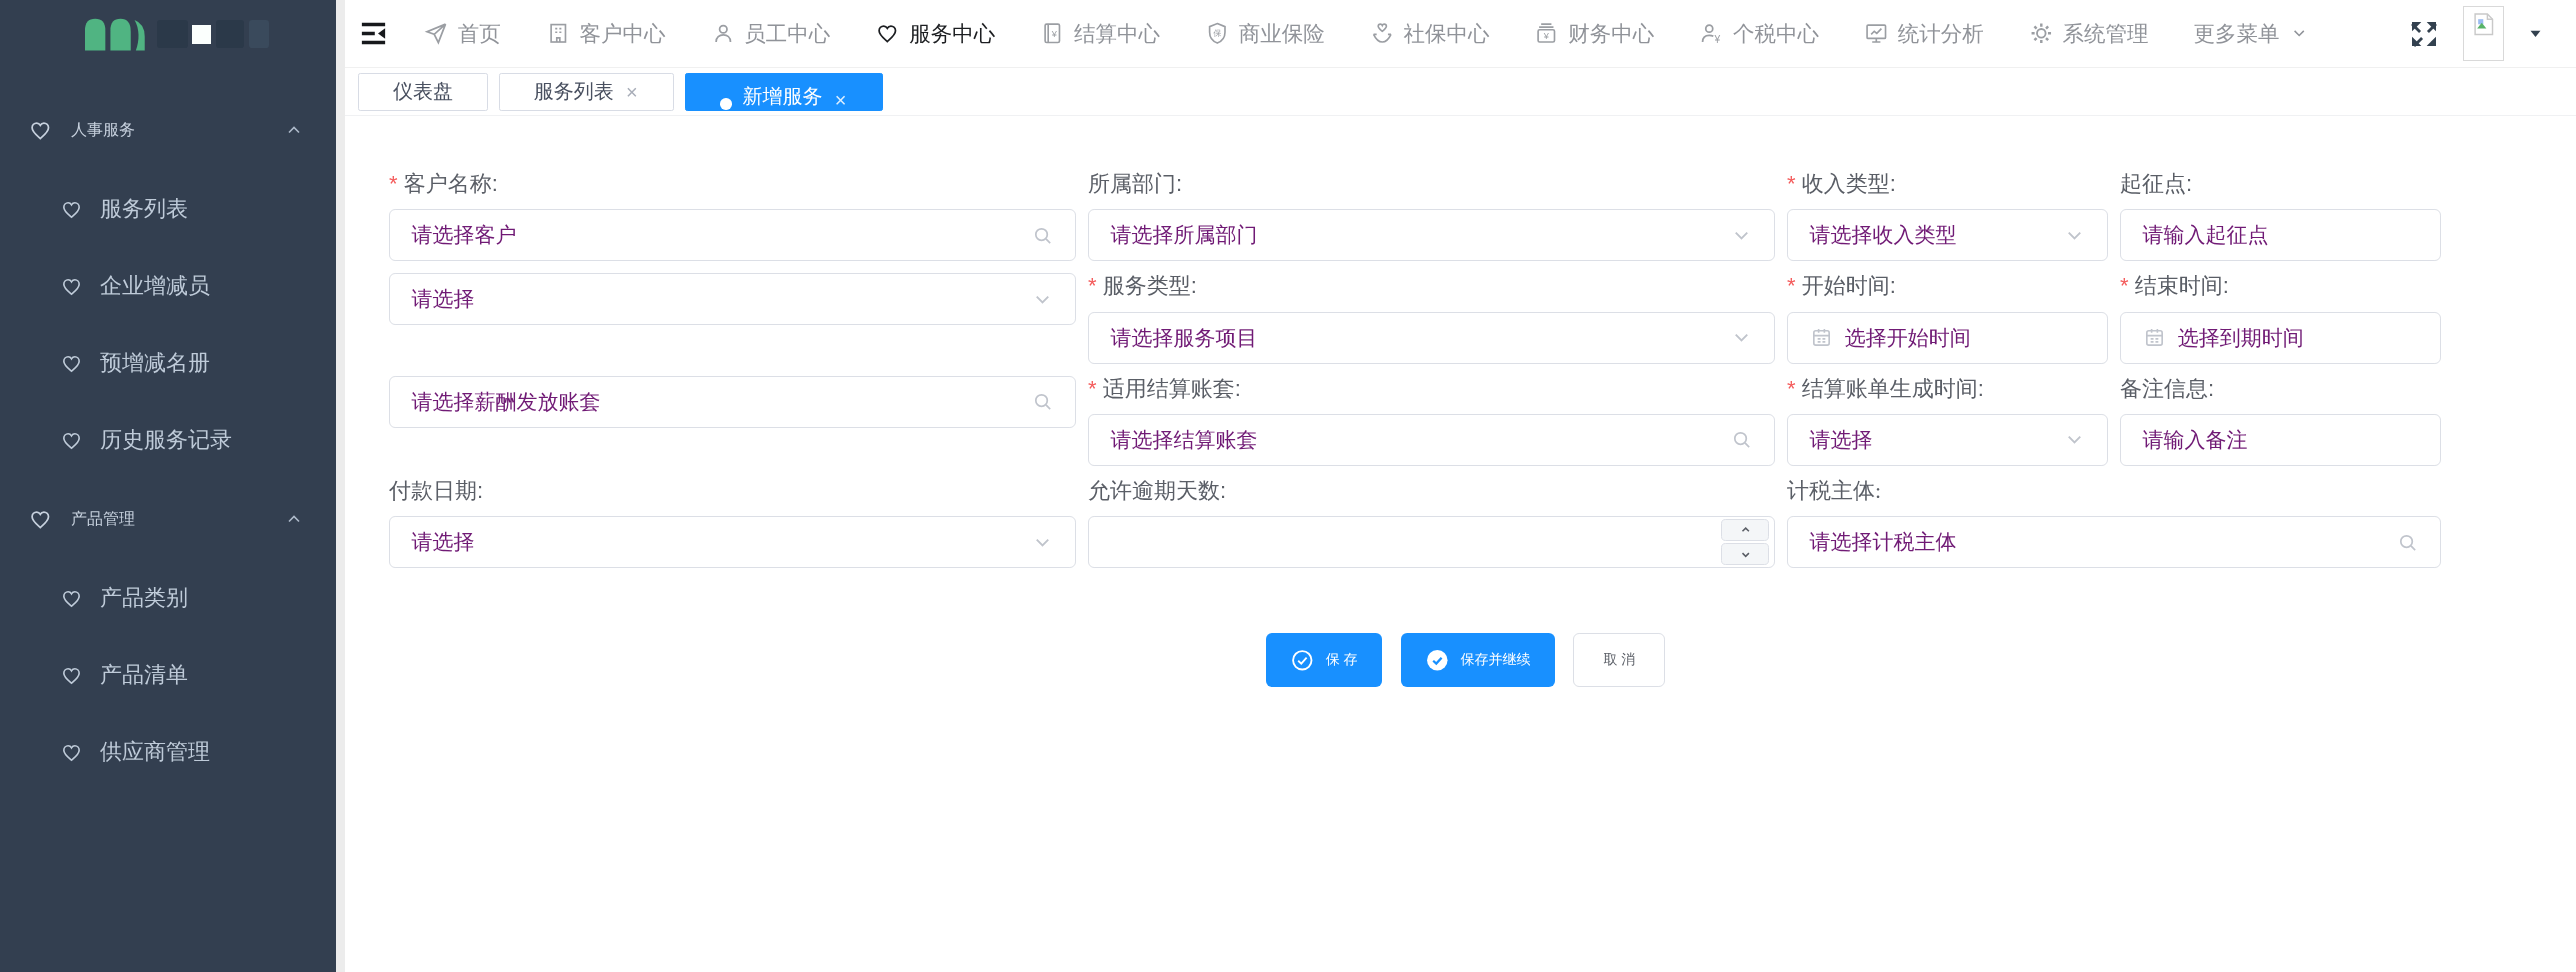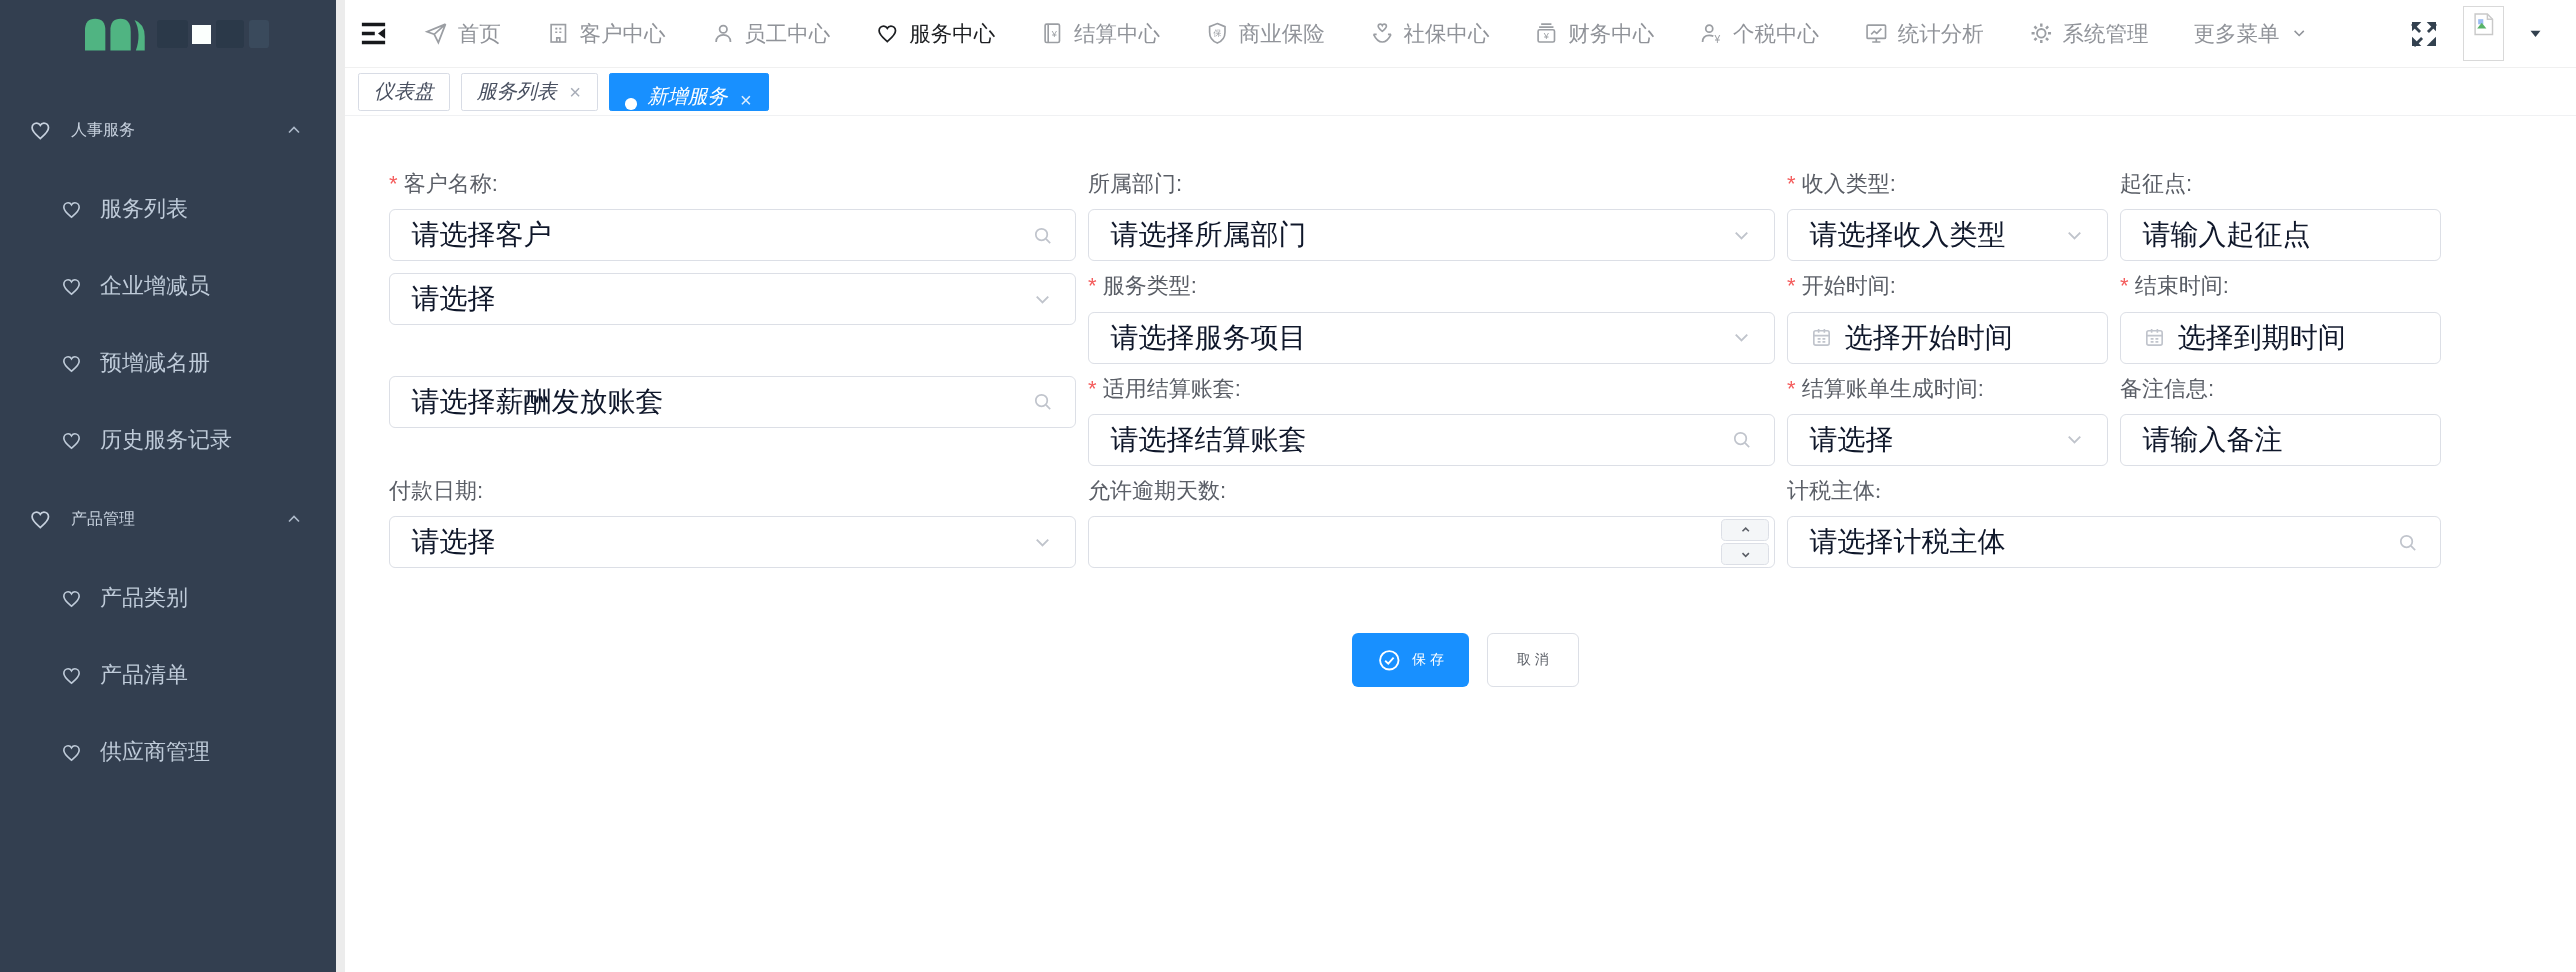--- a/index.html
+++ b/index.html
@@ -49,9 +49,9 @@
   
   .tabbar { height:48px; display:flex; align-items:center; gap:10.8px; padding-left:14px;
     border-bottom:1.5px solid #f0f1f3; background:#fff; }
-  .tab { height:38px; display:flex; align-items:center; gap:10.8px; padding:0 15px;
+  .tab { height:38px; display:flex; align-items:center; gap:10.8px; padding:0 34px;
     border:1.5px solid #d8dce5; background:#fff; color:#495060; font-size:20px;
-    border-radius:2.3px; cursor:pointer; white-space:nowrap;font-style:italic; }
+    border-radius:2.3px; cursor:pointer; white-space:nowrap; }
   .tab .tab-dot { display:none; width:11.5px; height:11.5px; border-radius:50%; background:#fff; }
   .tab .tab-close { font-size:20px; color:#a8adb8; line-height:1; padding:0 1.5px; cursor:pointer; }
   .tab.active { background:#1890ff; border-color:#1890ff; color:#fff;align-items:flex-end; }

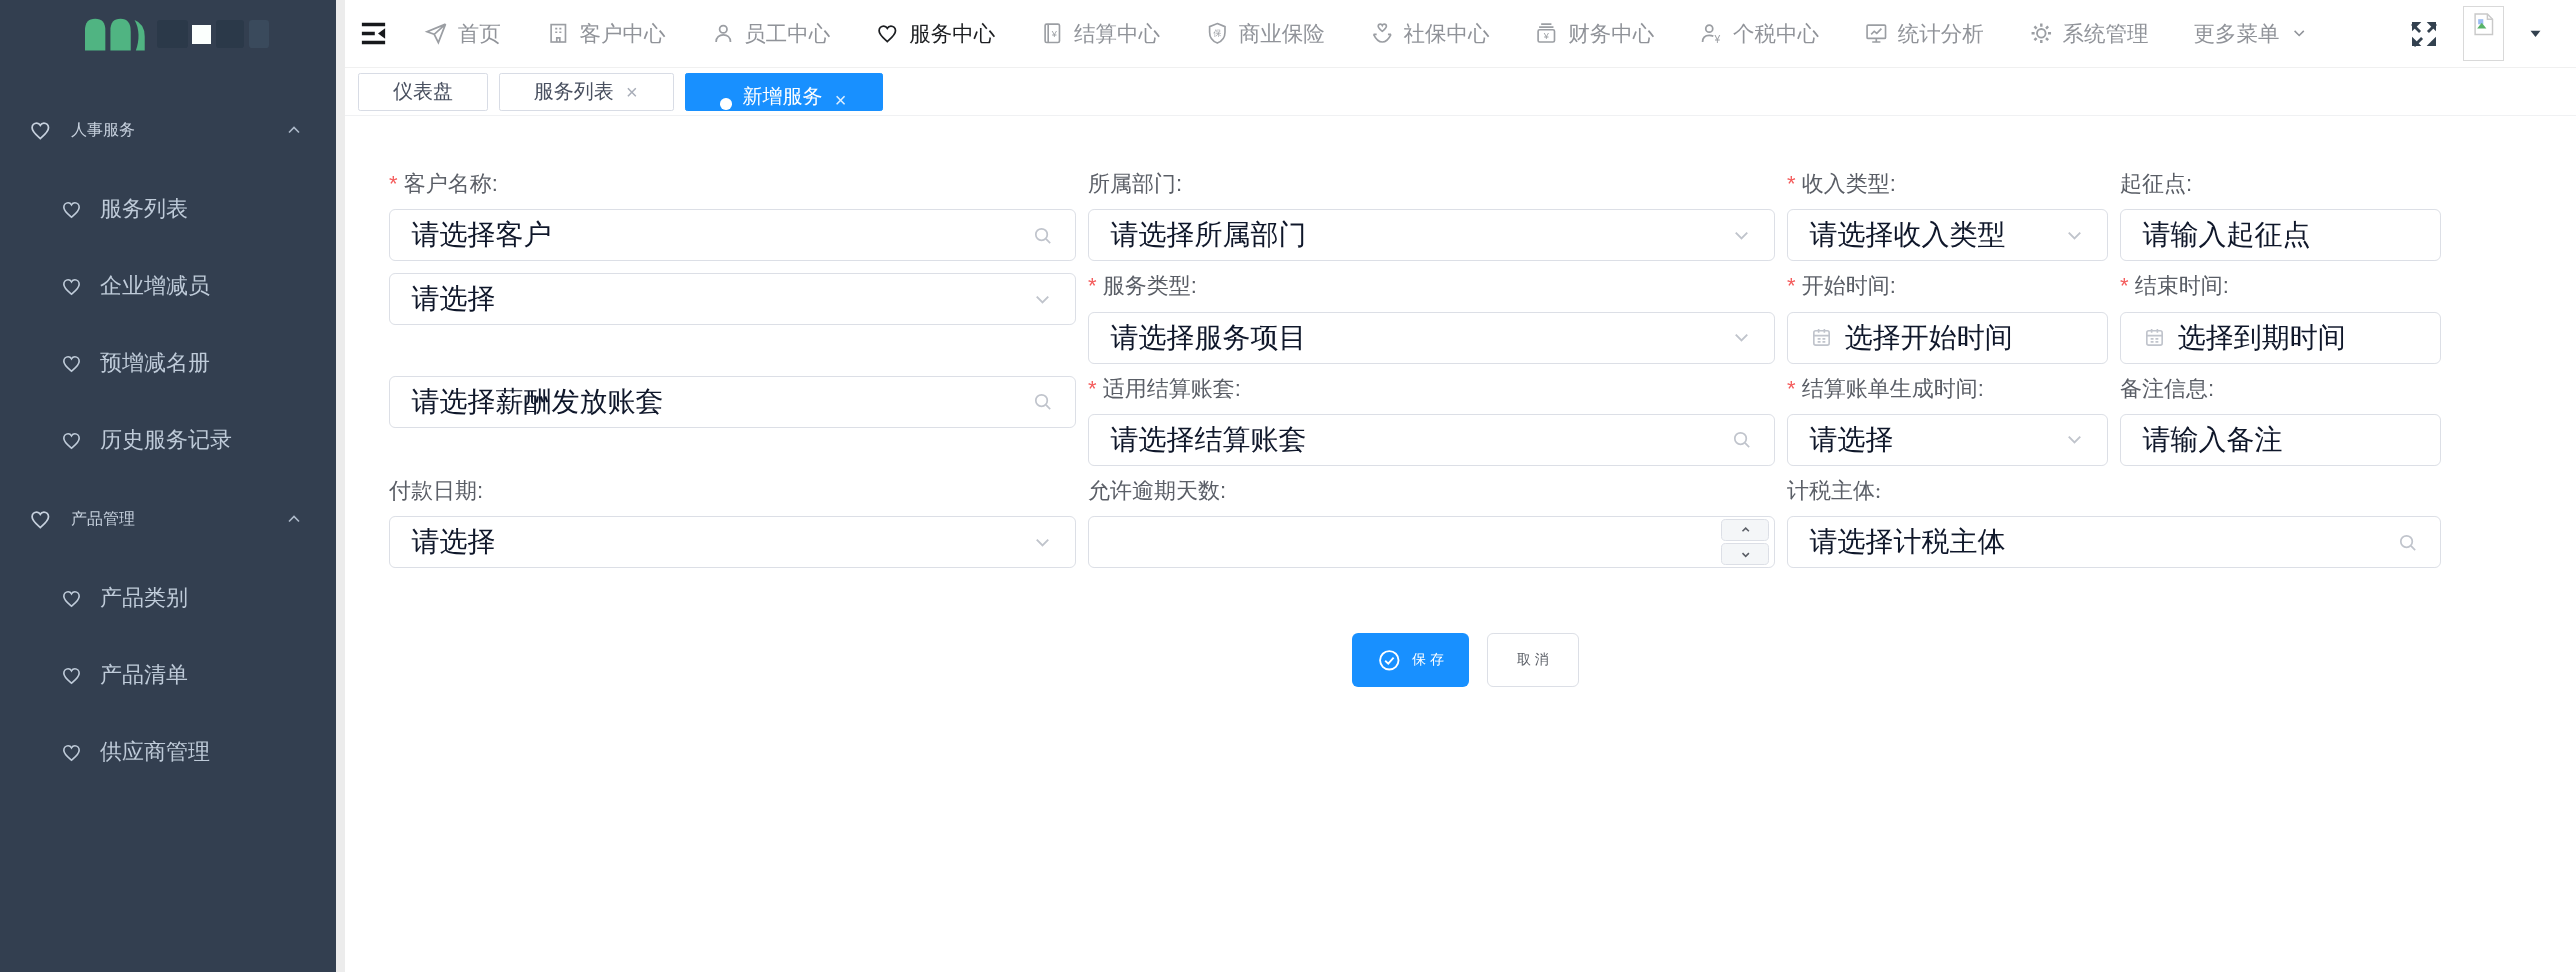--- a/index.html
+++ b/index.html
@@ -68,7 +68,7 @@
   .fld-label .req { color:#f45c5c; margin-right:6.1px; }
   .ctrl { height:52px; border:1.5px solid #dcdfe6; border-radius:6.1px; background:#fff;
     display:flex; align-items:center; padding:0 21.5px; cursor:pointer; overflow:hidden; }
-  .ctrl .ph { font-size:28px; color:#0f172a; white-space:nowrap; }
+  .ctrl .ph { font-size:21px; color:#701a75; white-space:nowrap; }
   .ctrl .trail { margin-left:auto; width:23px; height:23px; color:#c0c4cc; }
   .ctrl .lead { width:23px; height:23px; color:#c0c4cc; margin-right:12.3px; }
   .ctrl.number { padding:0 4.6px 0 21.5px; }

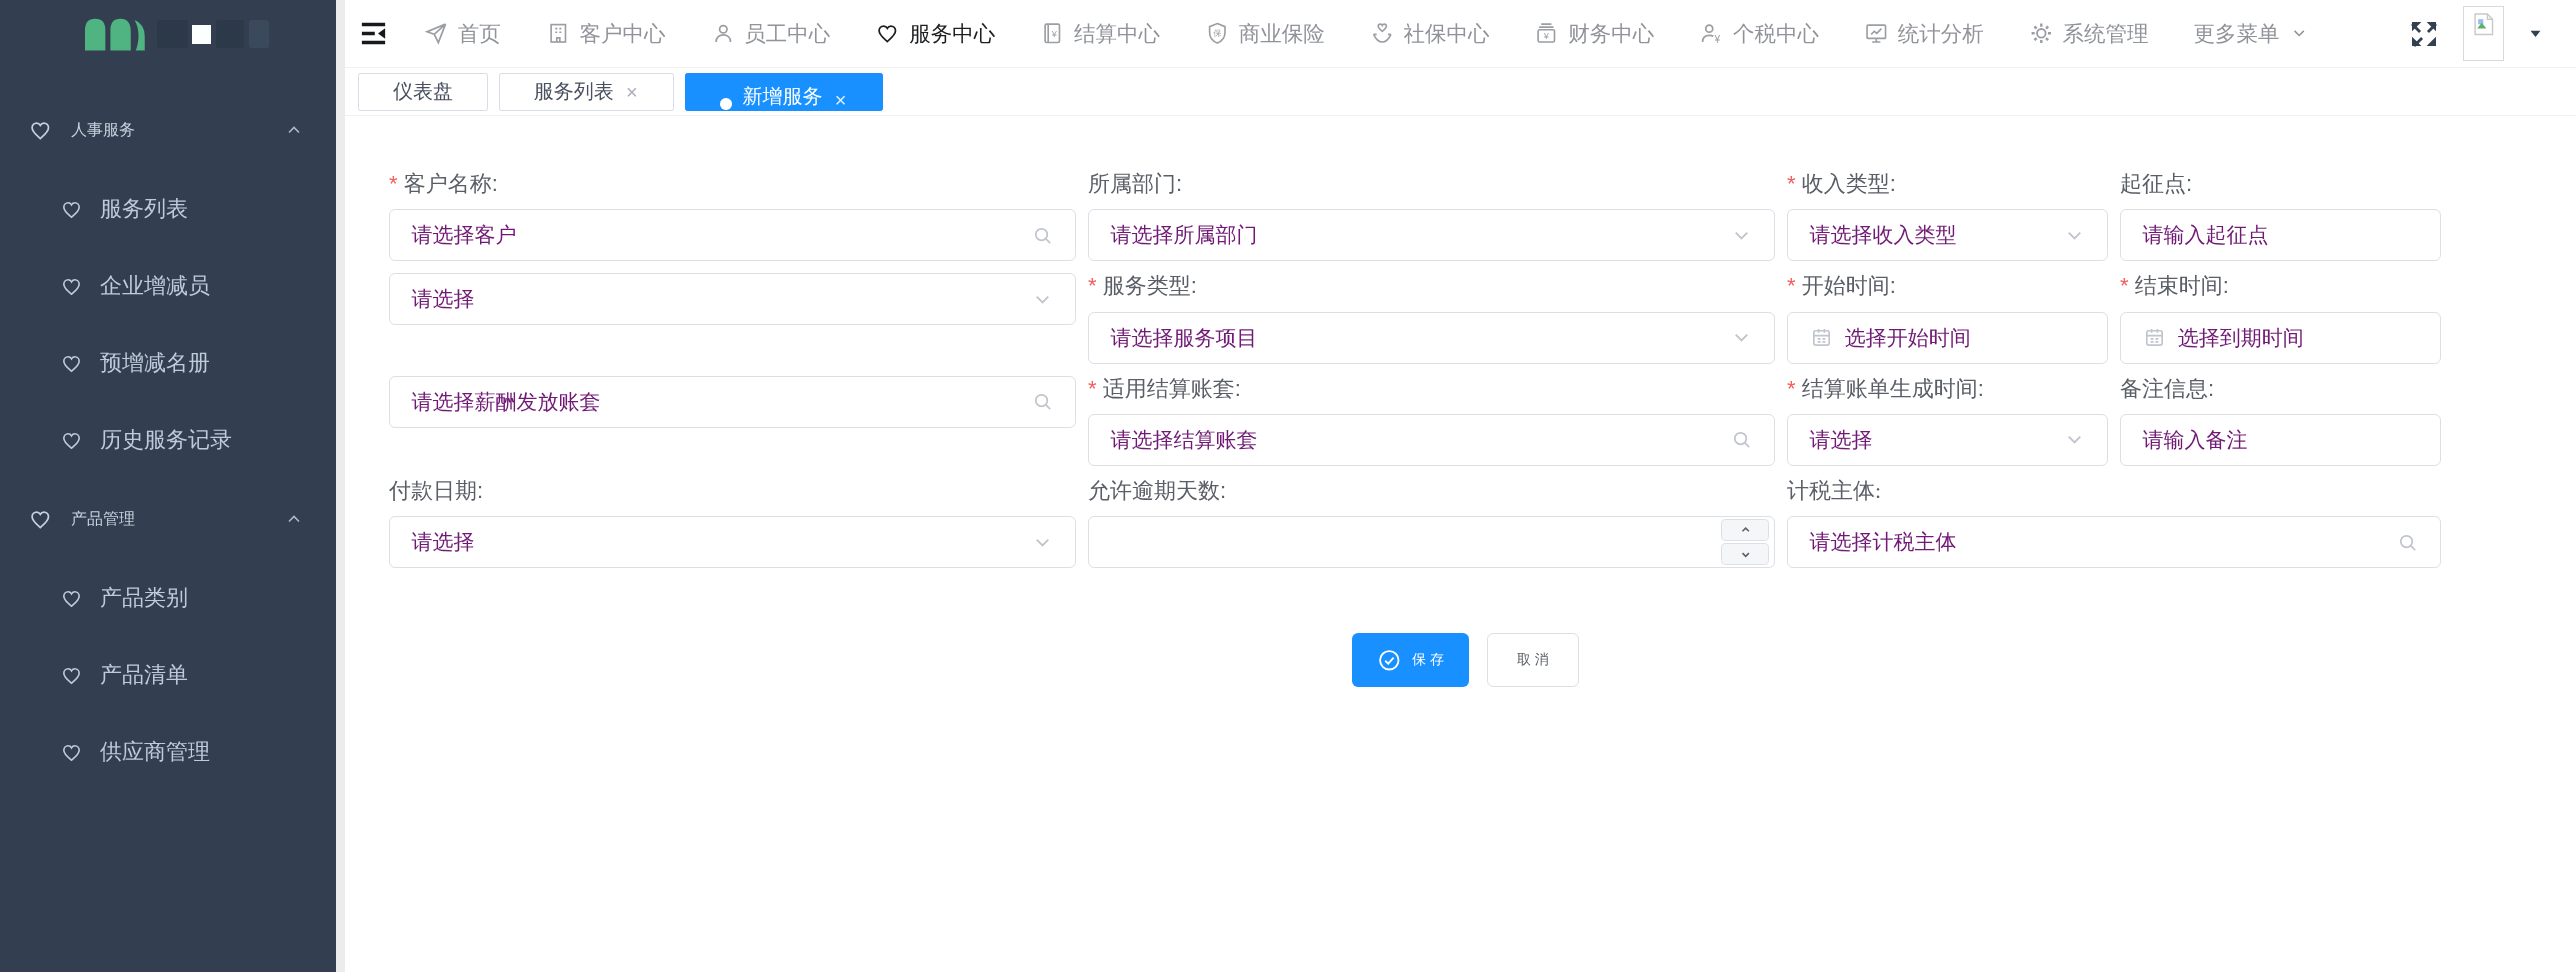--- a/index.html
+++ b/index.html
@@ -543,6 +543,15 @@
         </span>
         <span>保 存</span>
       </button>
+      <button class="btn primary">
+        <span class="icon b-icon">
+          <svg viewBox="0 0 24 24">
+            <circle cx="12" cy="12" r="10" fill="#fff"></circle>
+            <polyline points="8,12.4 11,15.2 16.2,9.4" fill="none" stroke="#1890ff" stroke-width="2.2"></polyline>
+          </svg>
+        </span>
+        <span>保存并继续</span>
+      </button>
       <button class="btn plain">
         <span>取 消</span>
       </button>

